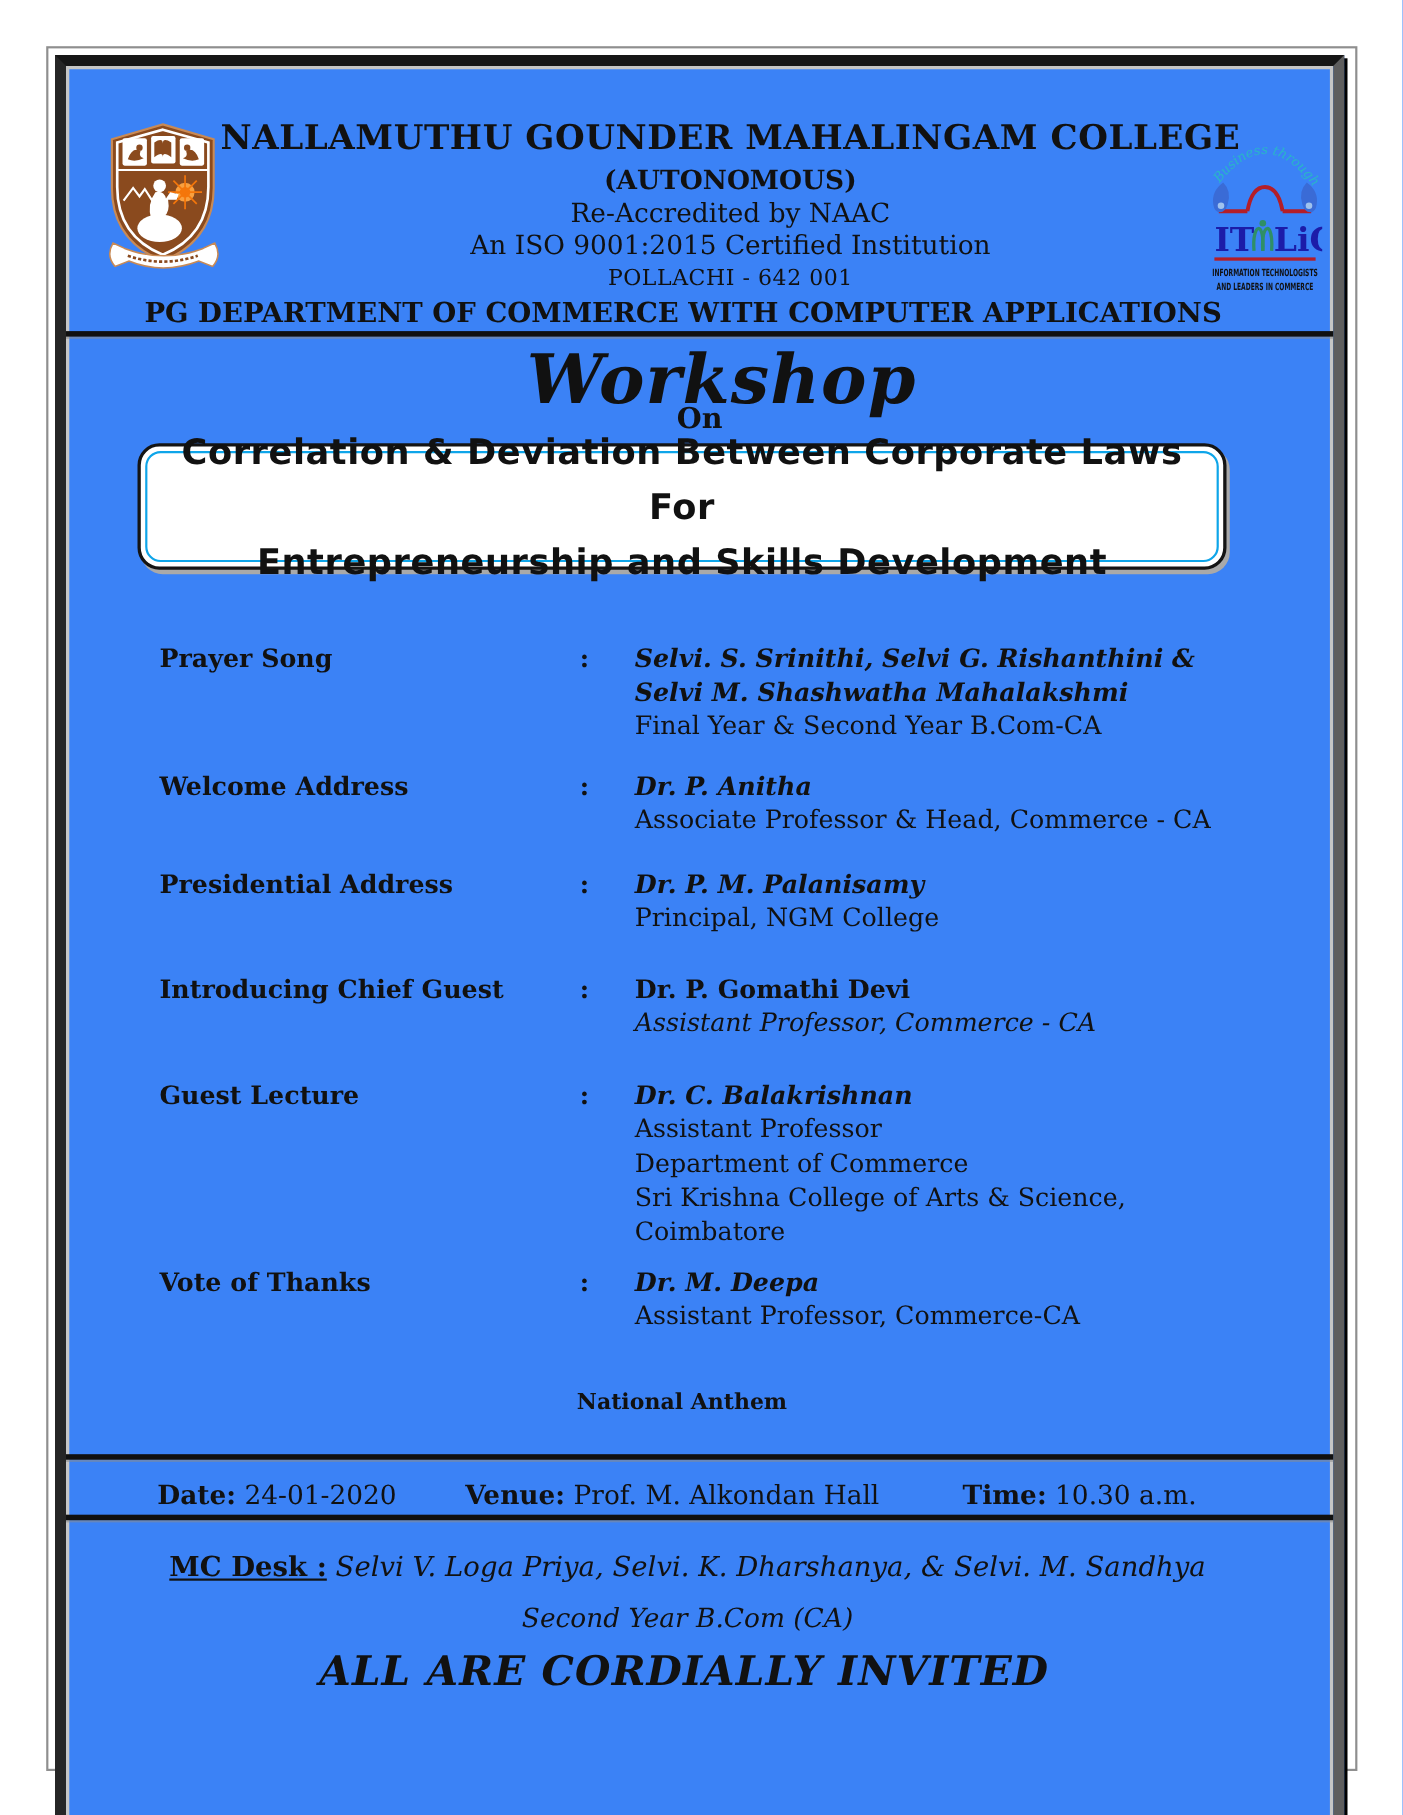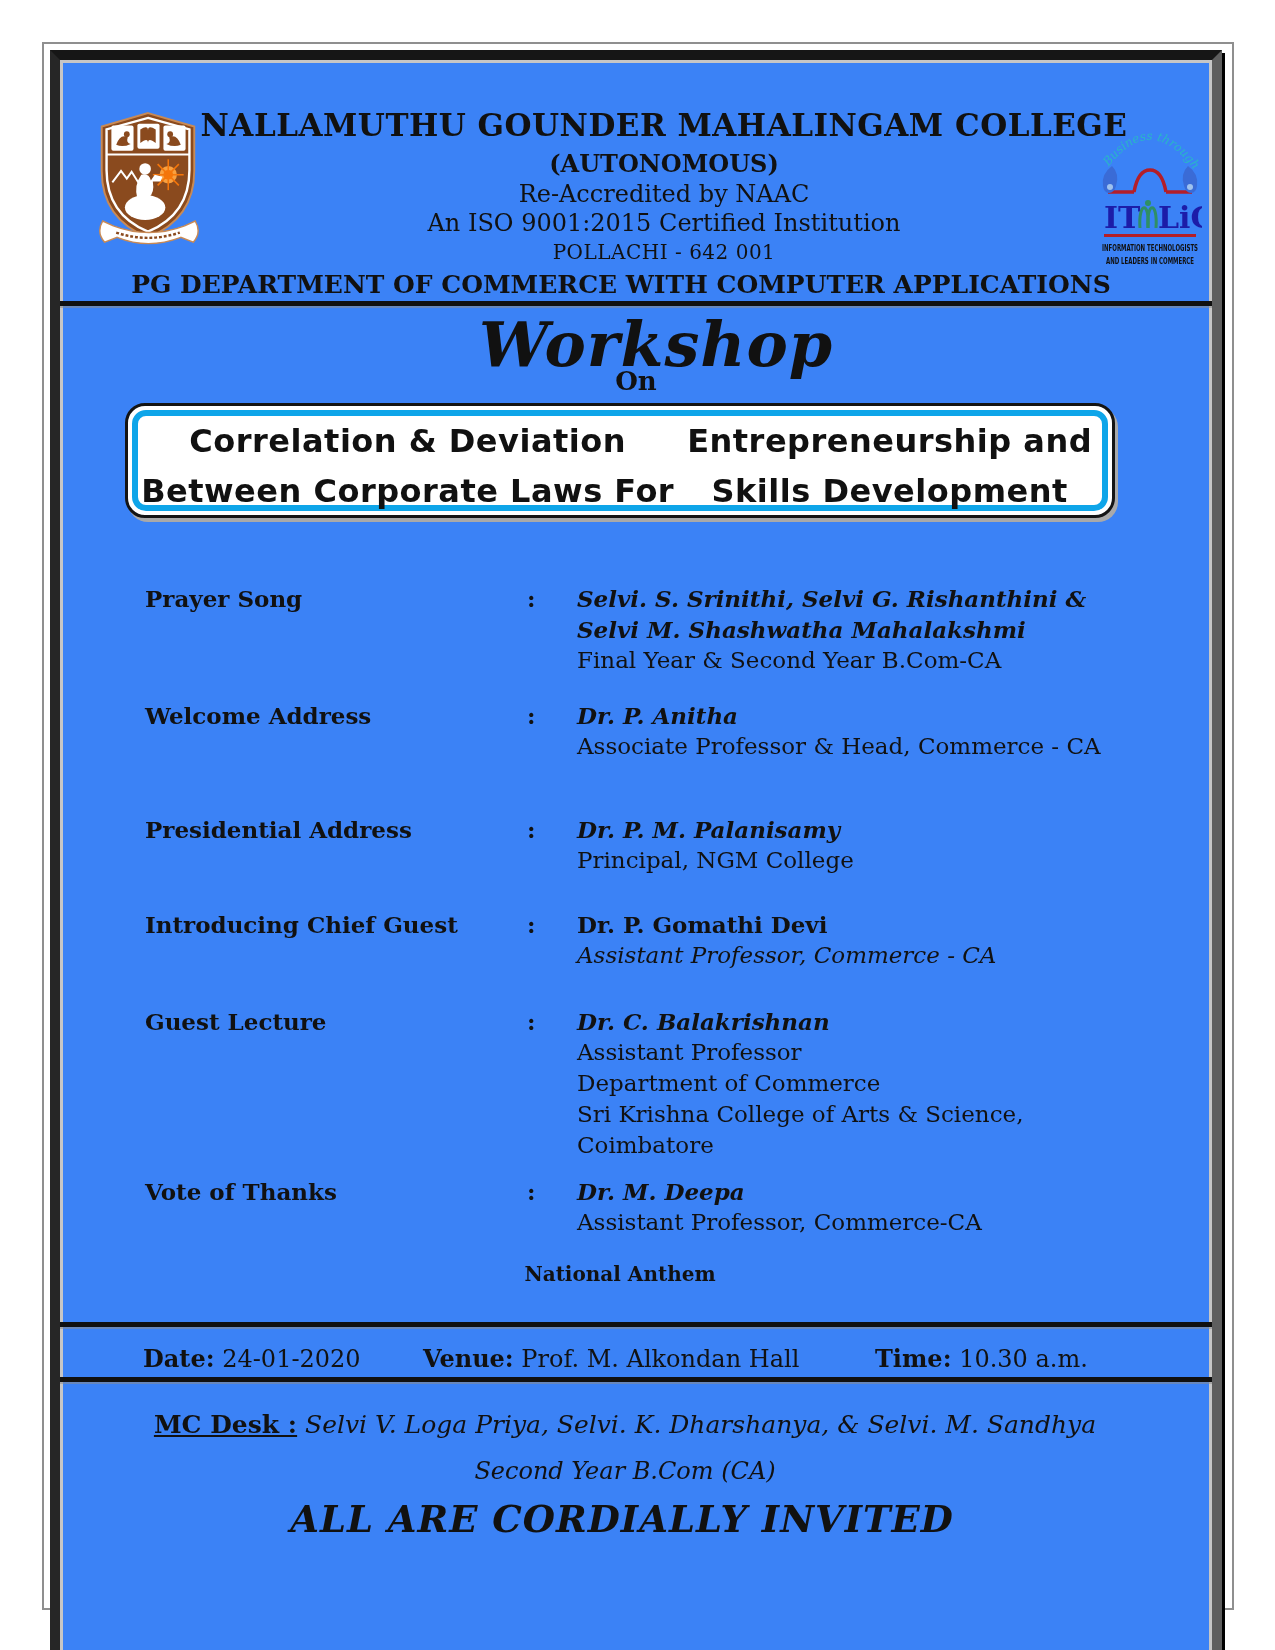--- a/index.html
+++ b/index.html
@@ -44,8 +44,8 @@
     box-shadow:3px 4px 0 #a9a9a9;background:#fff;
   }
   .title-inner{
-    width:100%;height:100%;box-sizing:border-box;border:6px solid #0ea5e9;border-radius:14px;
-    display:flex;flex-direction:row;justify-content:center;text-align:center;
+    width:100%;height:100%;box-sizing:border-box;border:2px solid #0ea5e9;border-radius:14px;
+    display:flex;flex-direction:column;justify-content:center;text-align:center;
     font-family:"DejaVu Sans","Liberation Sans",sans-serif;
     font-weight:bold;font-size:32px;line-height:50px;letter-spacing:.5px;
   }

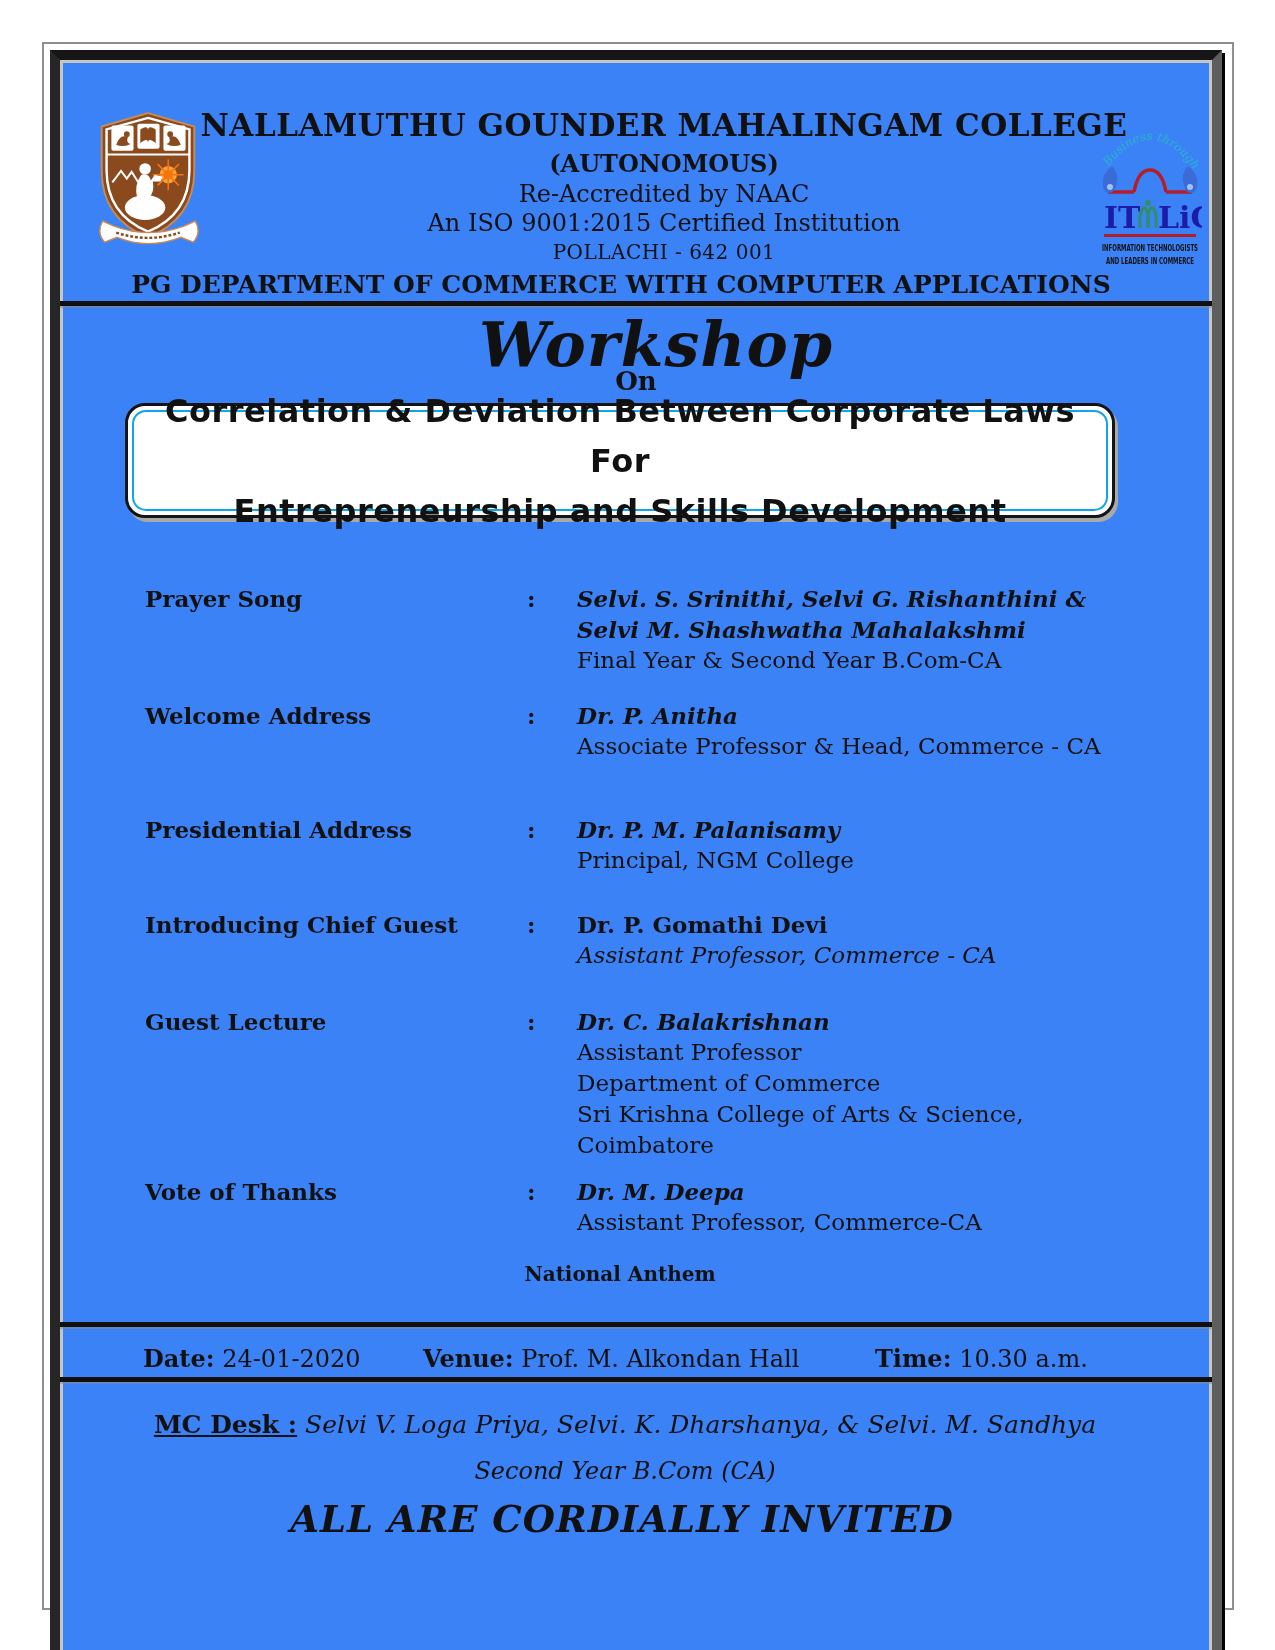--- a/index.html
+++ b/index.html
@@ -57,7 +57,7 @@
   .bi{font-weight:bold;font-style:italic;}
   .b{font-weight:bold;}
   .it{font-style:italic;}
-  .mb1{margin-bottom:24px;} .mb2{margin-bottom:52px;} .mb3{margin-bottom:33px;}
+  .mb1{margin-bottom:24px;} .mb2{margin-bottom:27px;} .mb3{margin-bottom:33px;}
   .mb4{margin-bottom:35px;} .mb5{margin-bottom:15px;}
   .anthem{position:absolute;left:0;right:32px;top:1202px;text-align:center;
         font-size:20px;font-weight:bold;}

